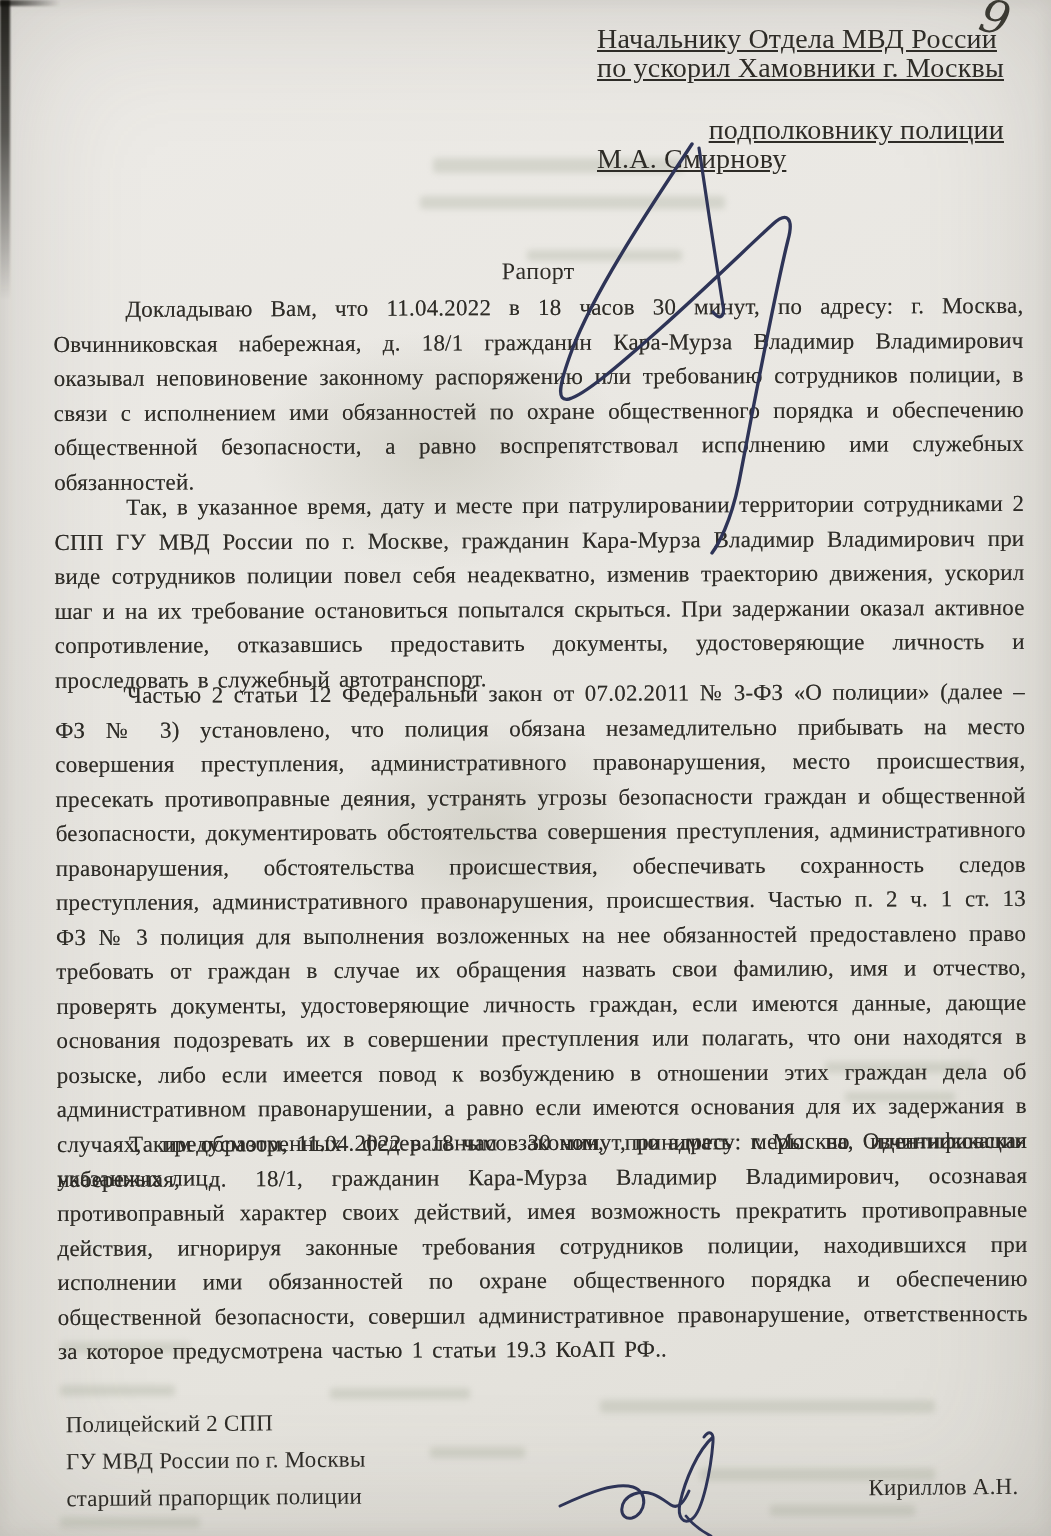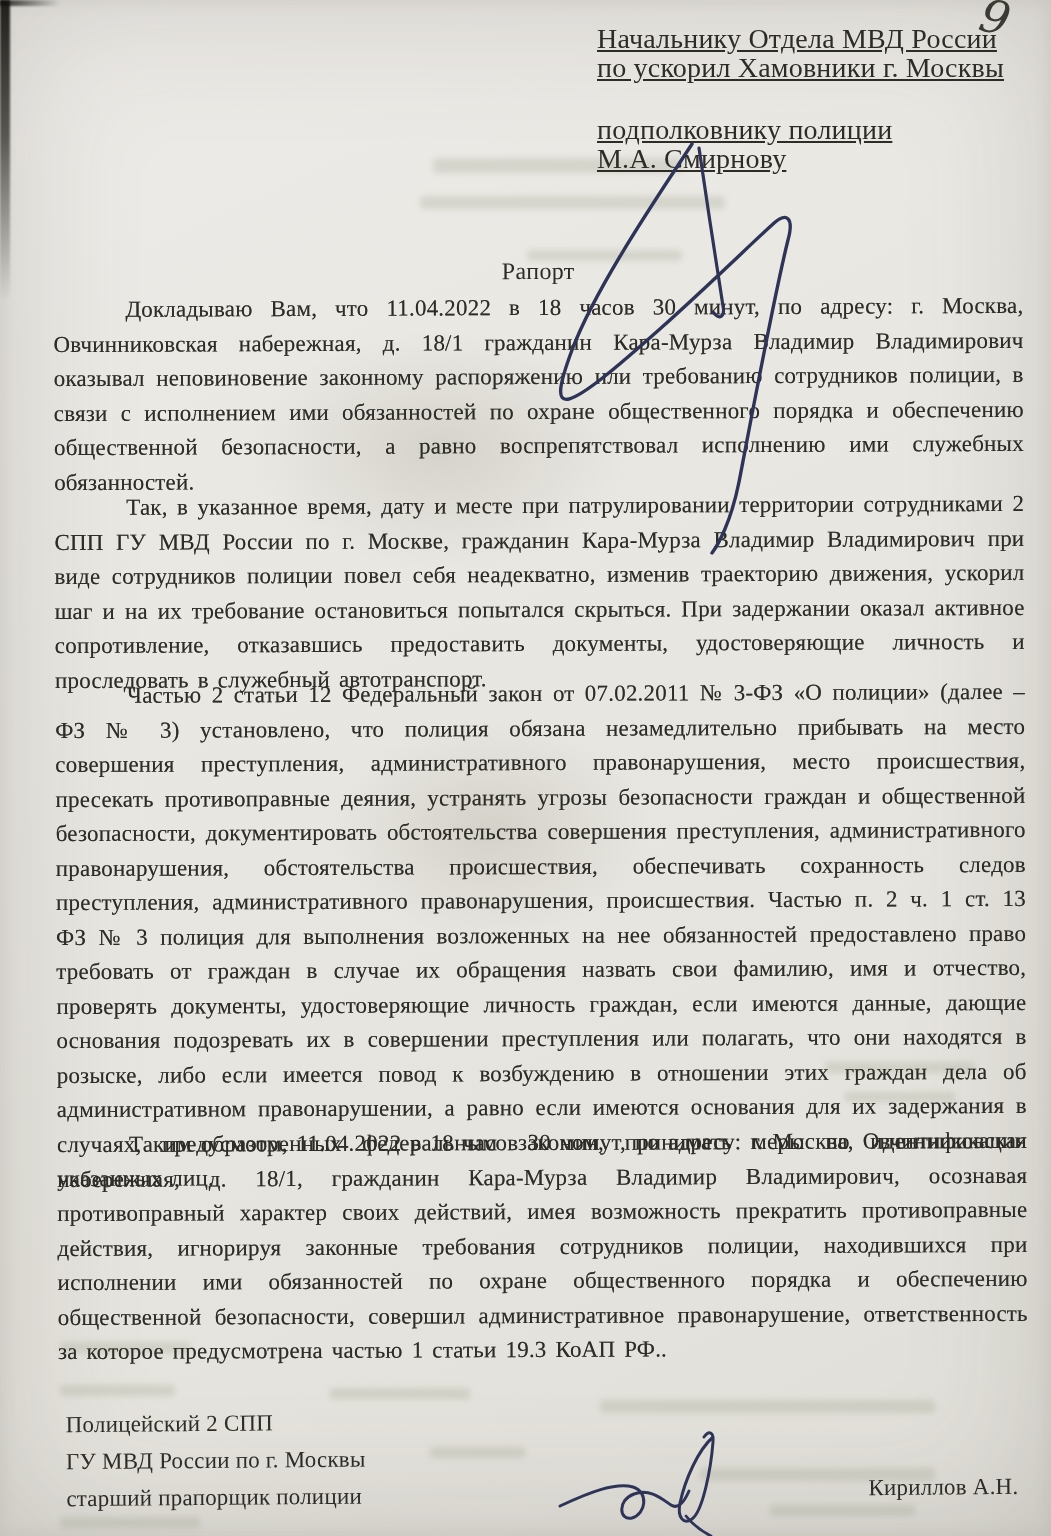--- a/index.html
+++ b/index.html
@@ -38,7 +38,7 @@
     font-size:28px;line-height:29px;letter-spacing:.2px;text-decoration:underline;
   }
   .addressee p{margin:0;}
-  .addressee p.gap{margin-top:33px;}
+  .addressee p.gap{margin-top:33px;text-align:right;}
   .page-num{
     position:absolute;left:980px;top:-6px;width:60px;
     font-family:"DejaVu Serif",serif;font-style:italic;

